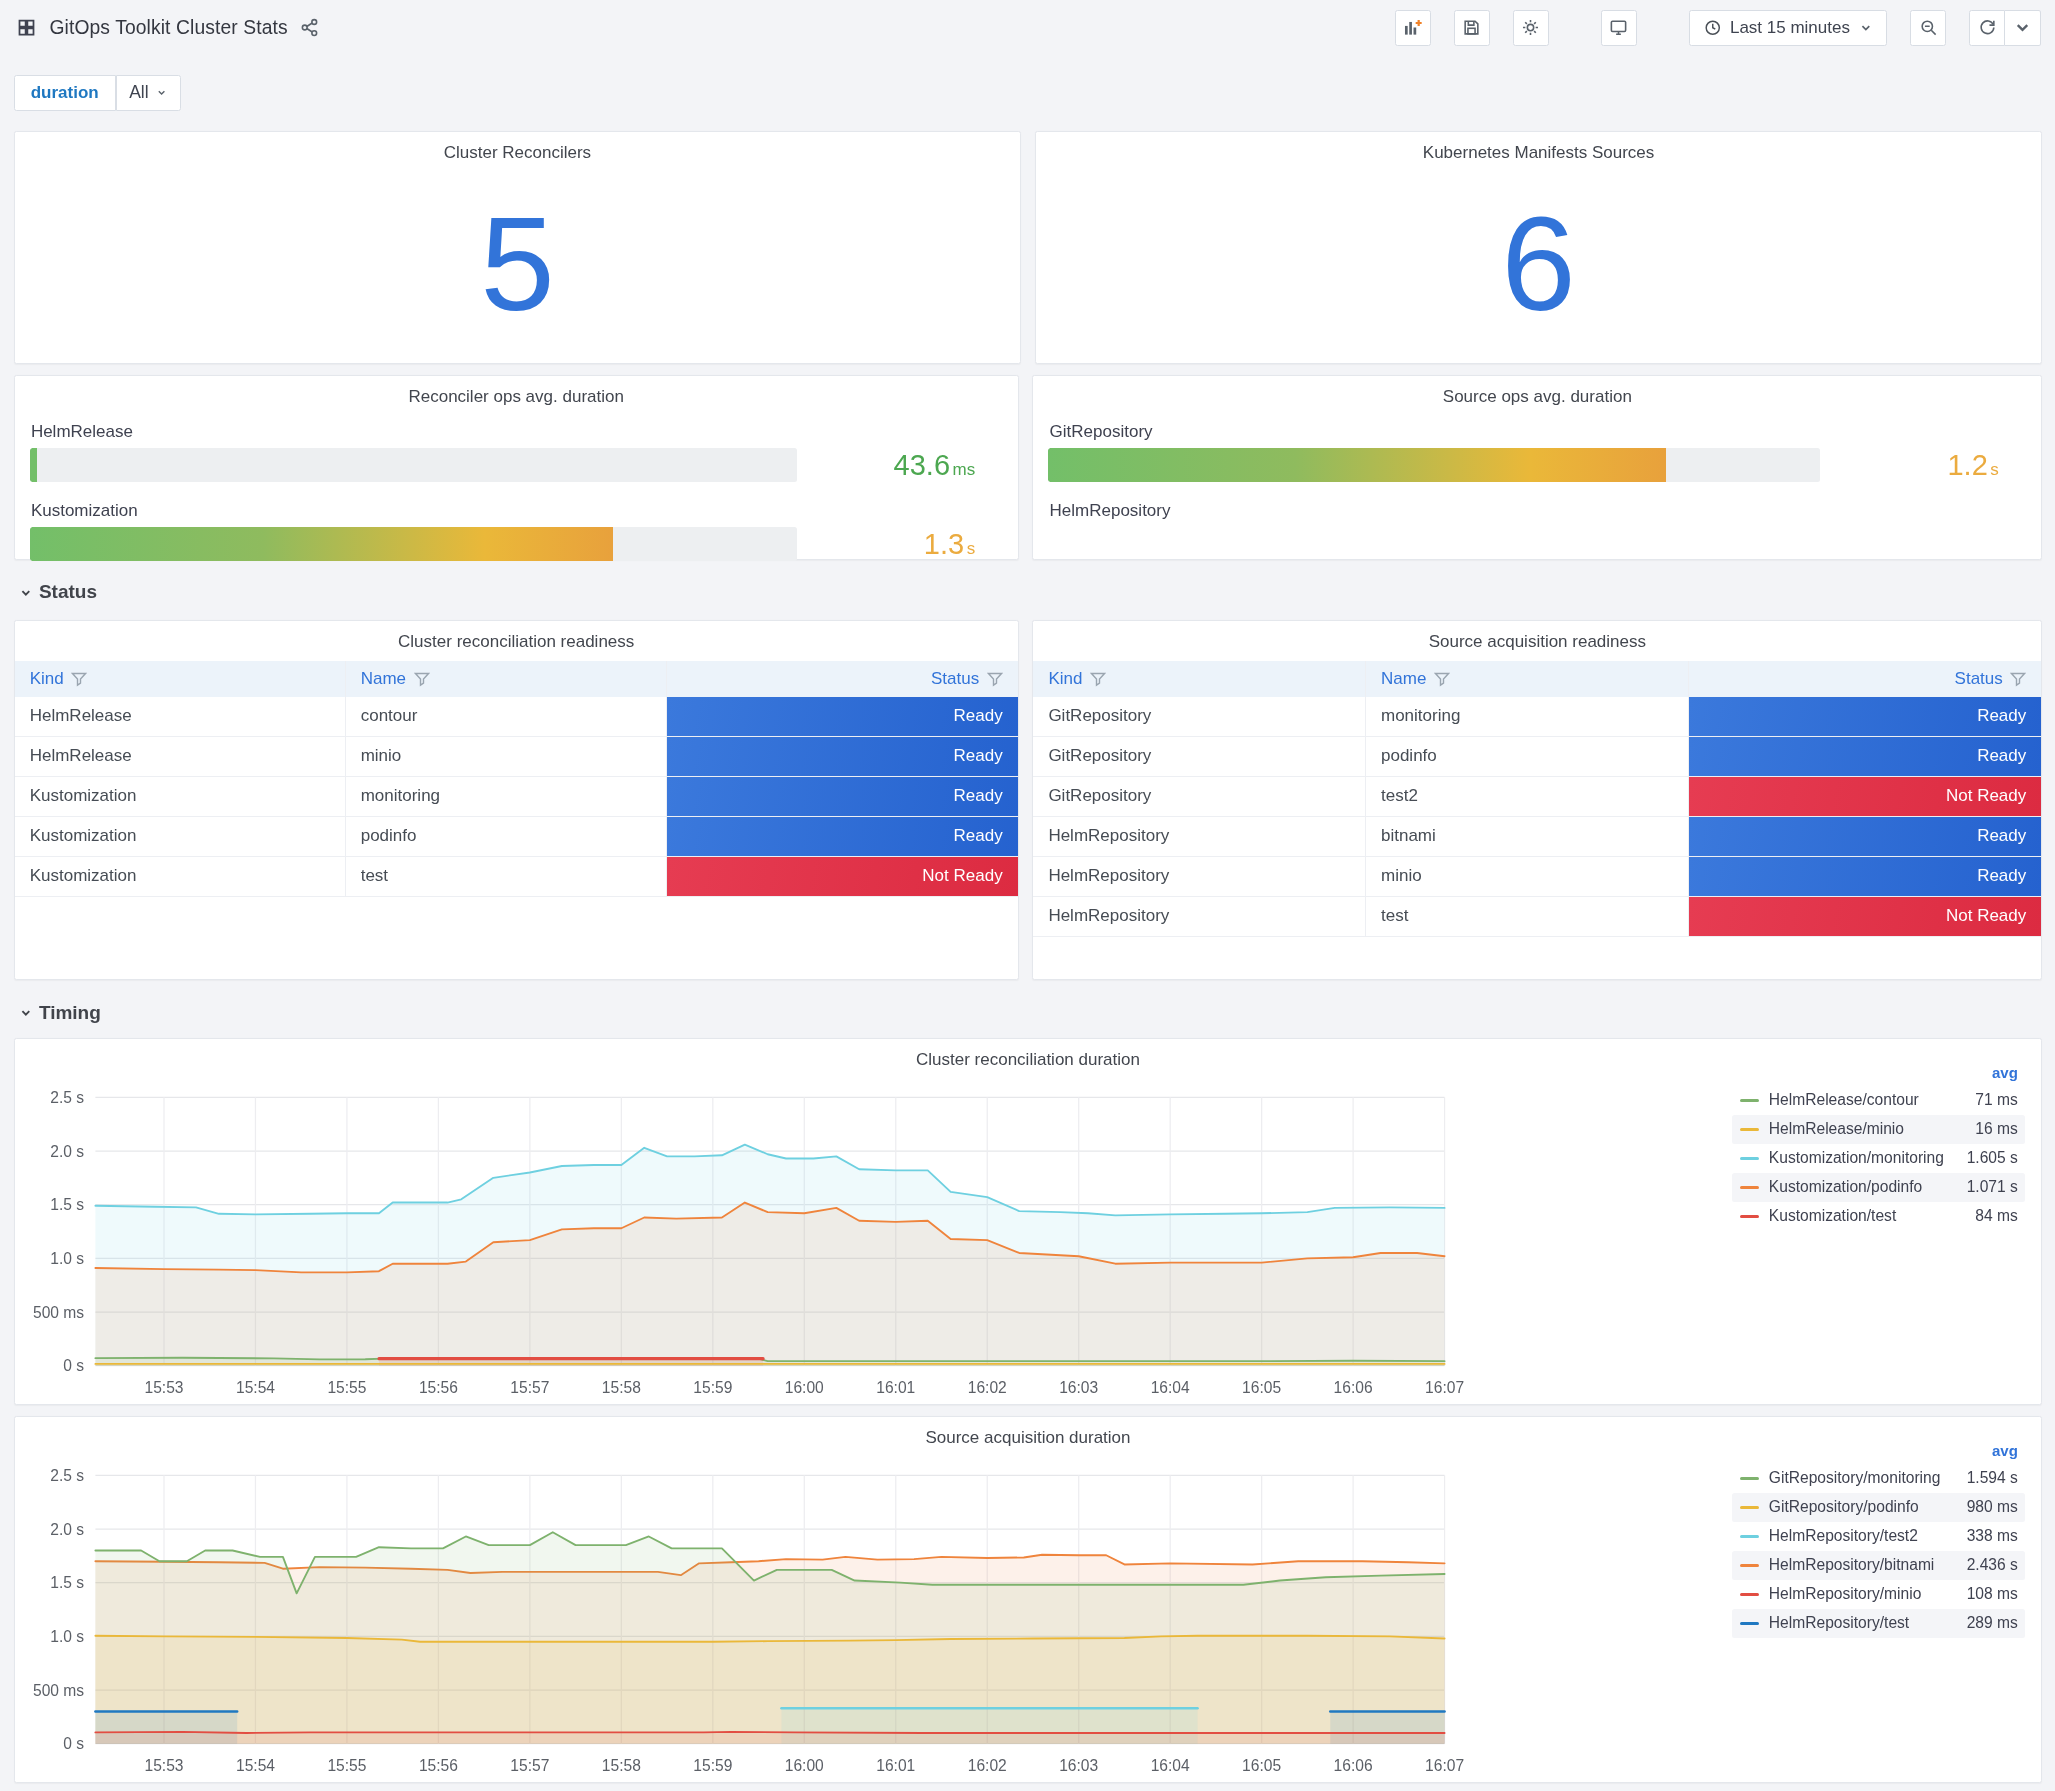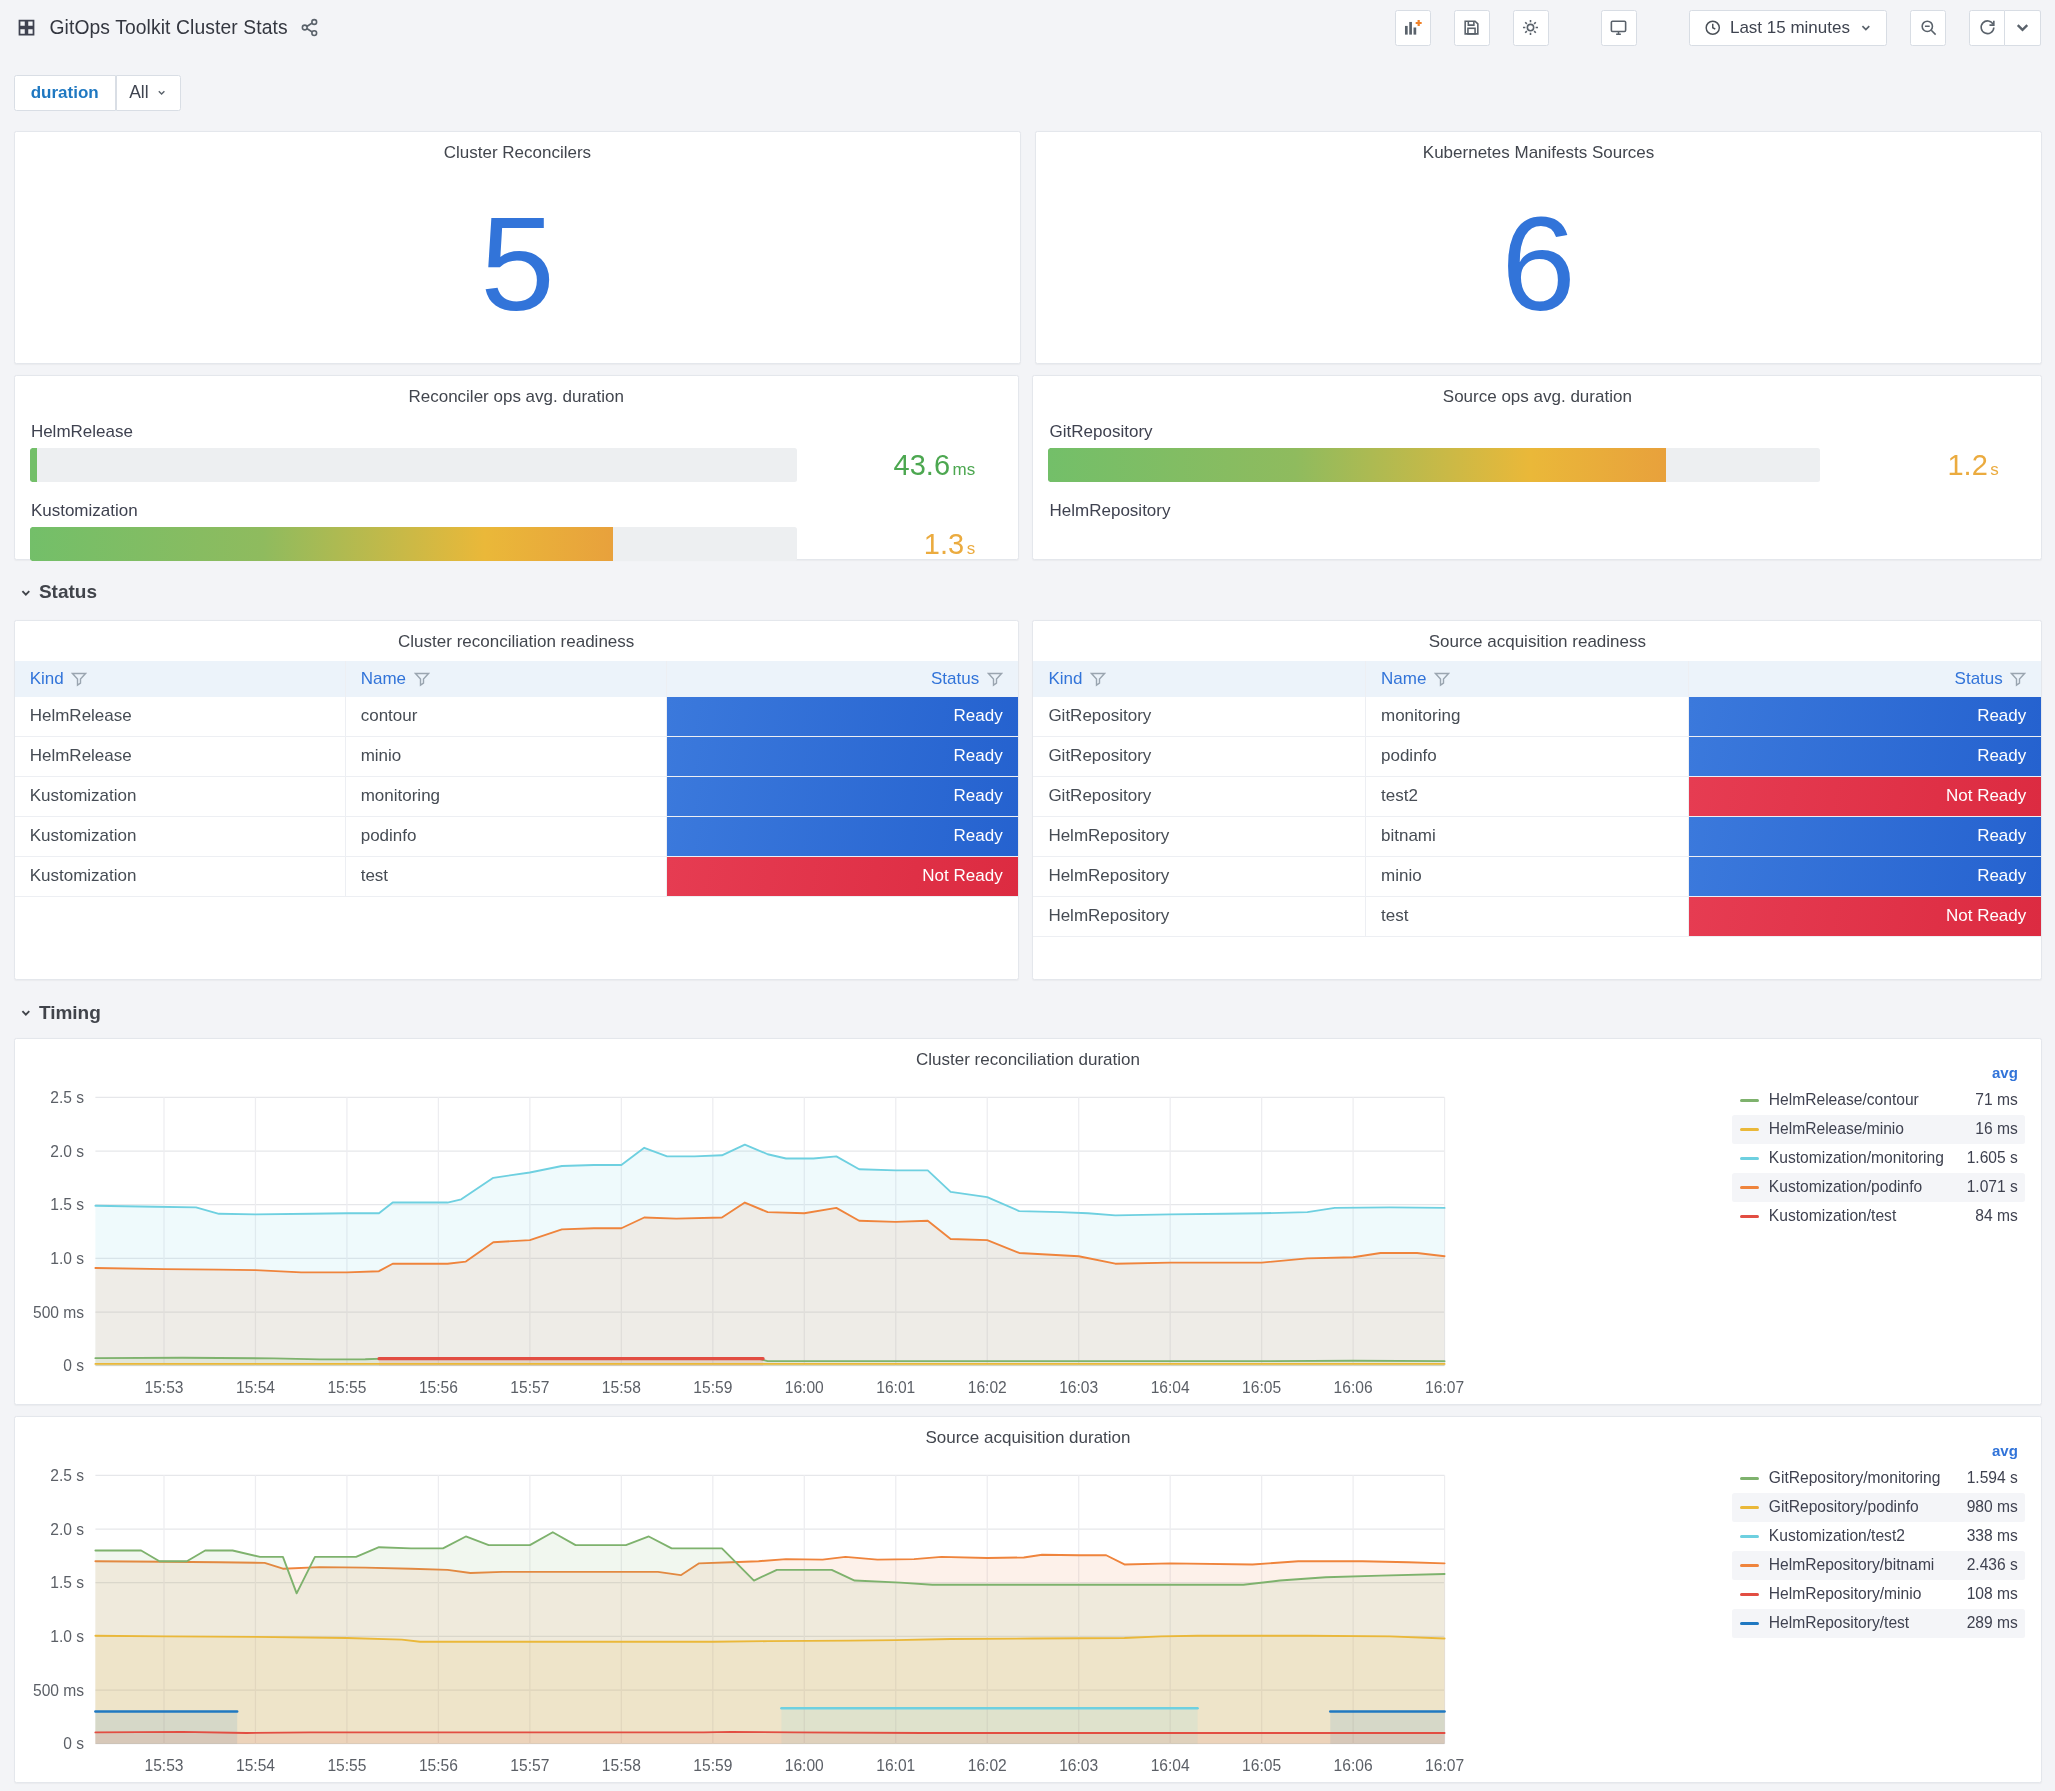--- a/index.html
+++ b/index.html
@@ -507,7 +507,7 @@
       </div>
       <div class="lrow ">
         <span class="ldash" style="background:#6ED0E0"></span>
-        <span class="lname">Kustomization/test2</span>
+        <span class="lname">HelmRepository/test2</span>
         <span class="lval">338 ms</span>
       </div>
       <div class="lrow zebra">

